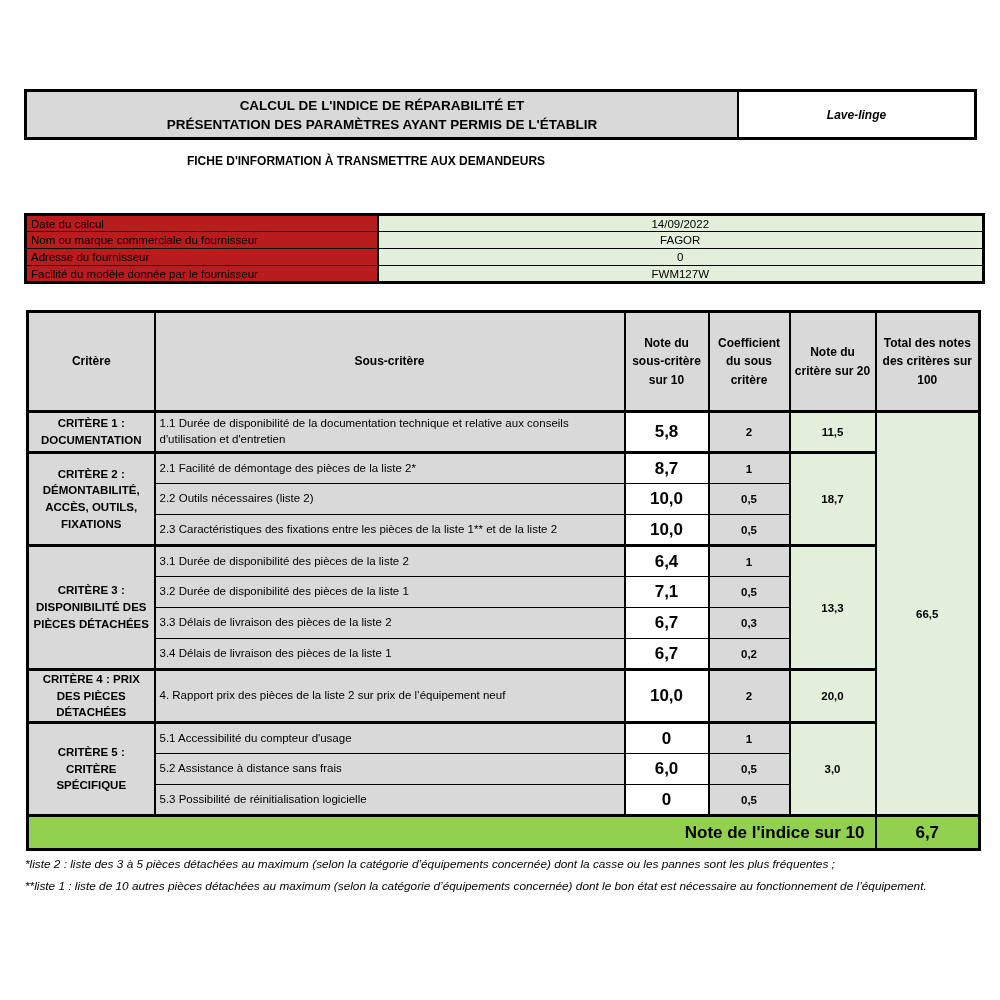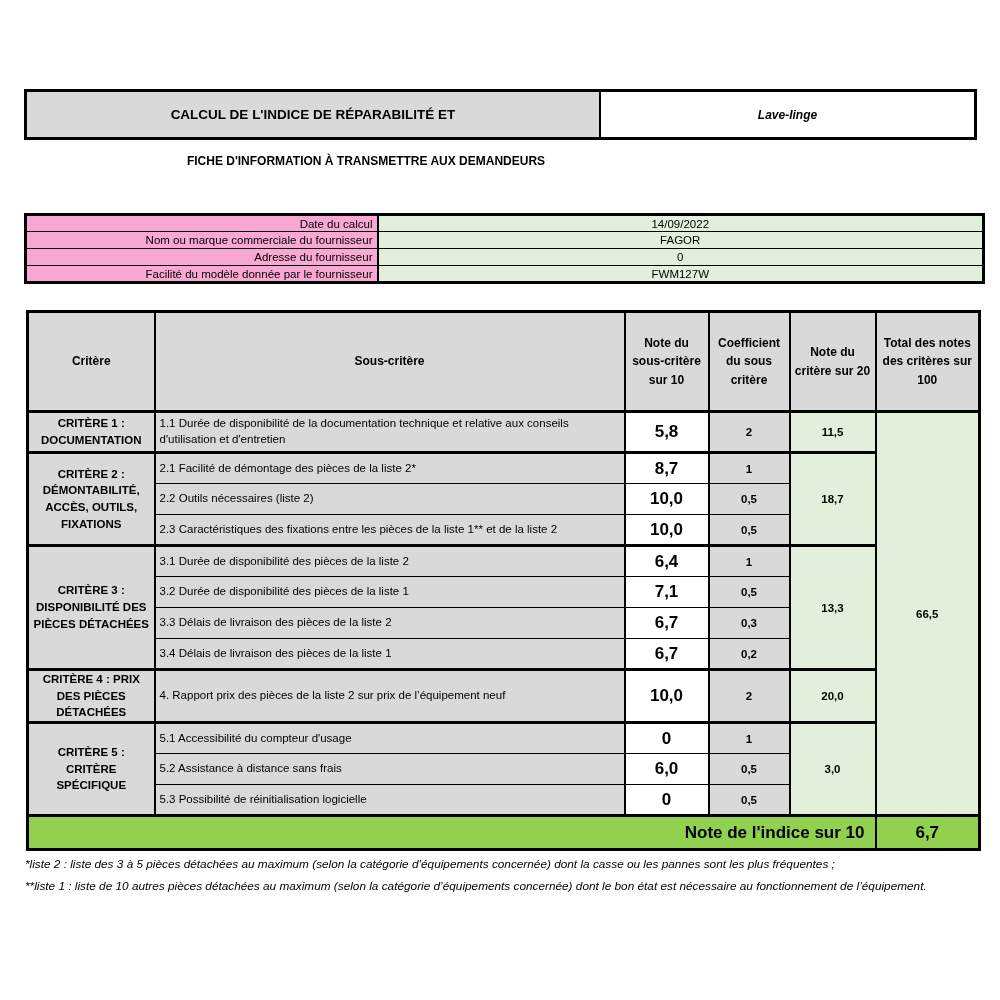--- a/index.html
+++ b/index.html
@@ -20,7 +20,7 @@
     display: flex;
   }
   .header-title-cell {
-    width: 574px;
+    width: 712px;
     background: #d9d9d9;
     border-right: 2px solid #000;
     display: flex; flex-direction: column; justify-content: center;

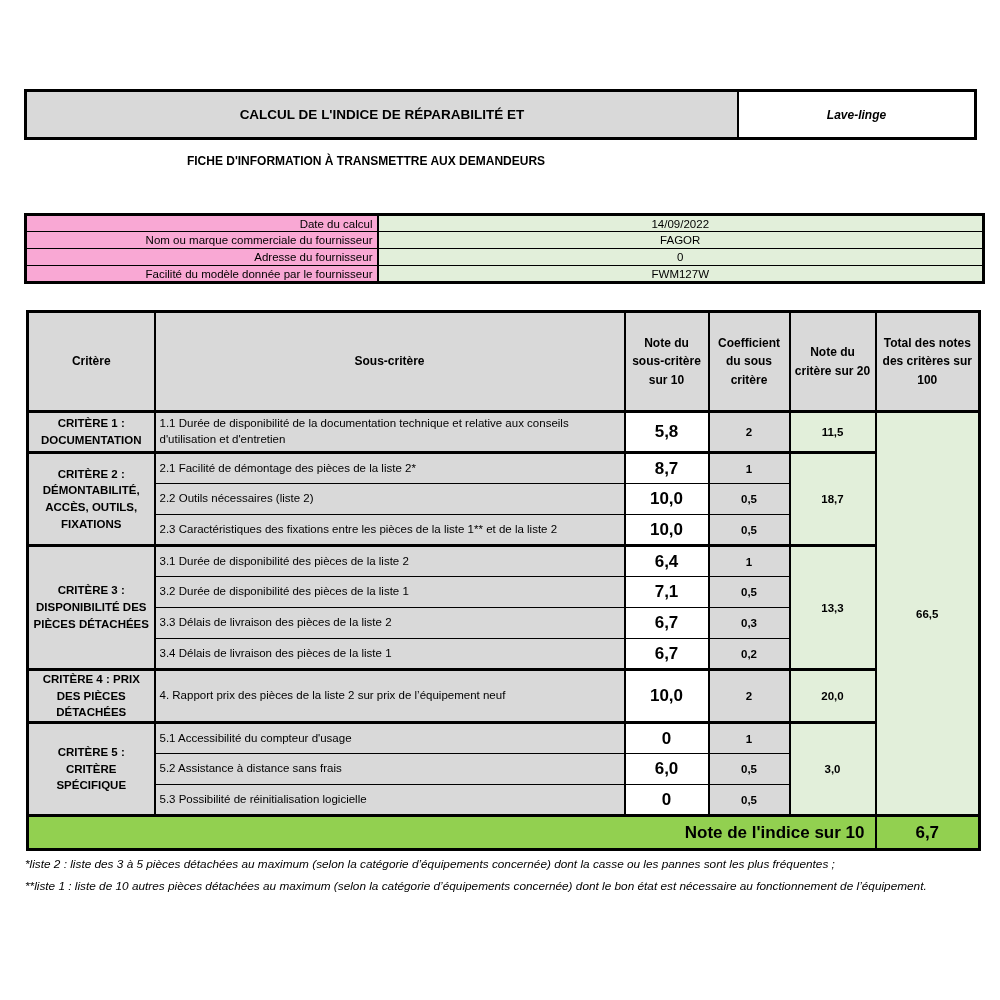--- a/index.html
+++ b/index.html
@@ -146,6 +146,7 @@
   <div class="header-box">
     <div class="header-title-cell">
       <div>CALCUL DE L'INDICE DE RÉPARABILITÉ ET</div>
+      <div>PRÉSENTATION DES PARAMÈTRES AYANT PERMIS DE L'ÉTABLIR</div>
     </div>
     <div class="header-category-cell">
       <span>Lave-linge</span>

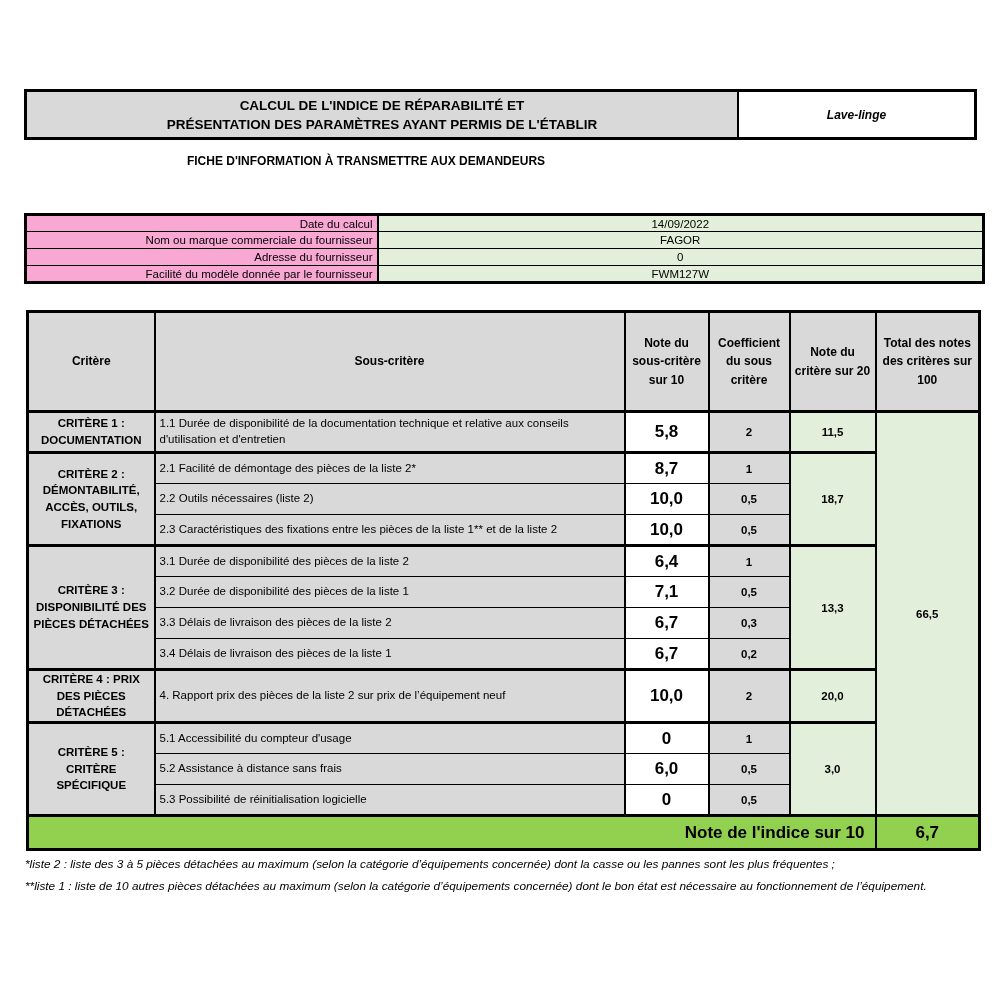--- a/index.html
+++ b/index.html
@@ -55,9 +55,9 @@
   }
   .info-table td.info-label {
     width: 352px;
-    background: #f9a8d4;
+    background: #b91c1c;
     border-right: 2px solid #000;
-    text-align: right;
+    text-align: left;
   }
   .info-table td.info-value {
     width: 606px;

